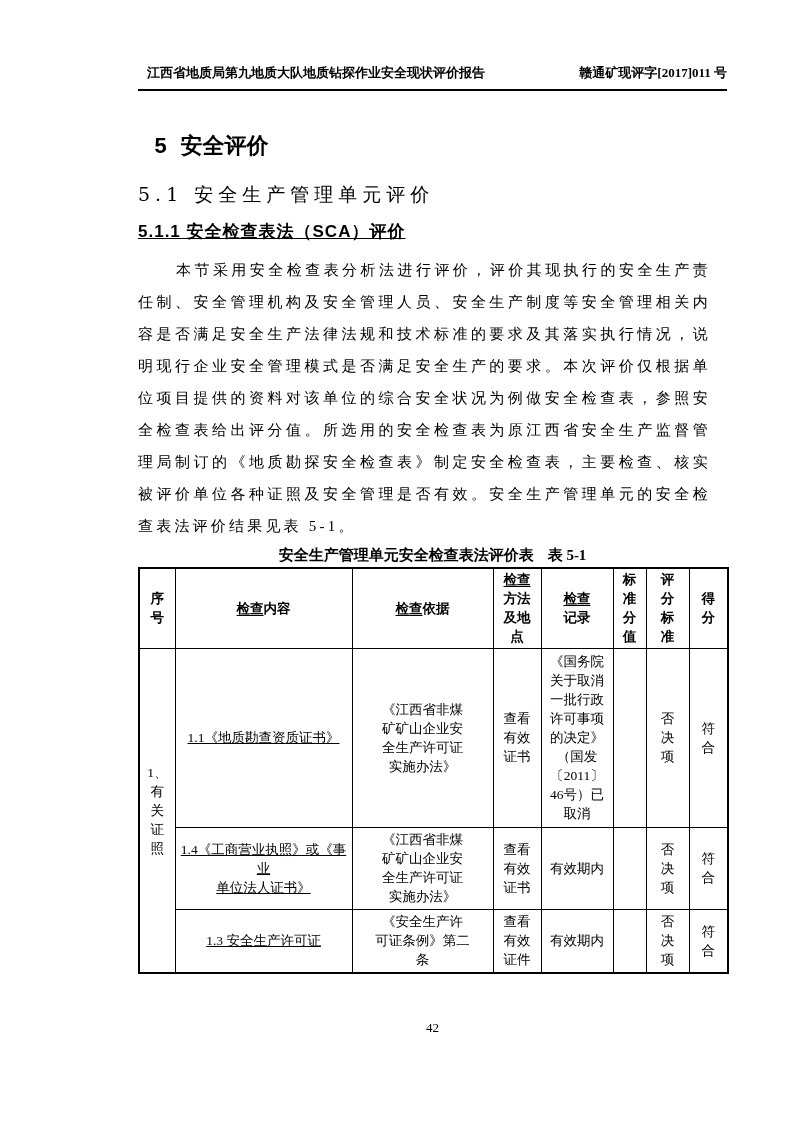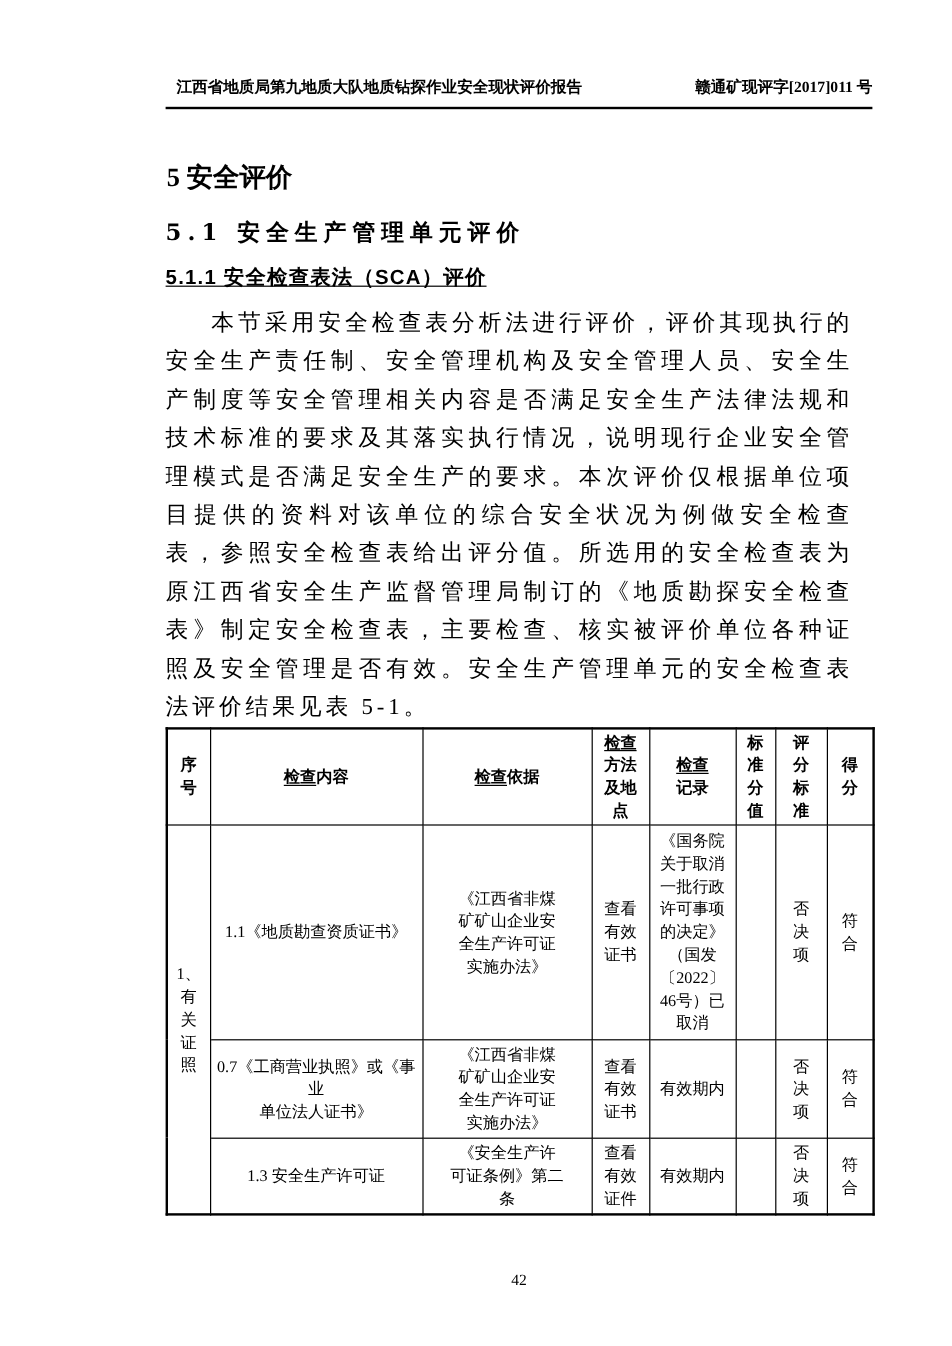--- a/index.html
+++ b/index.html
@@ -29,9 +29,9 @@
     gap: 17px;
   }
   h1 {
-    font-family: Liberation Serif, serif;
+    font-family: Liberation Mono, monospace;
     font-size: 22px; line-height: 26px;
-    margin: 44px 0 0 1px;
+    margin: 44px 0 0 16px;
     font-weight: bold;
   }
   h2 {

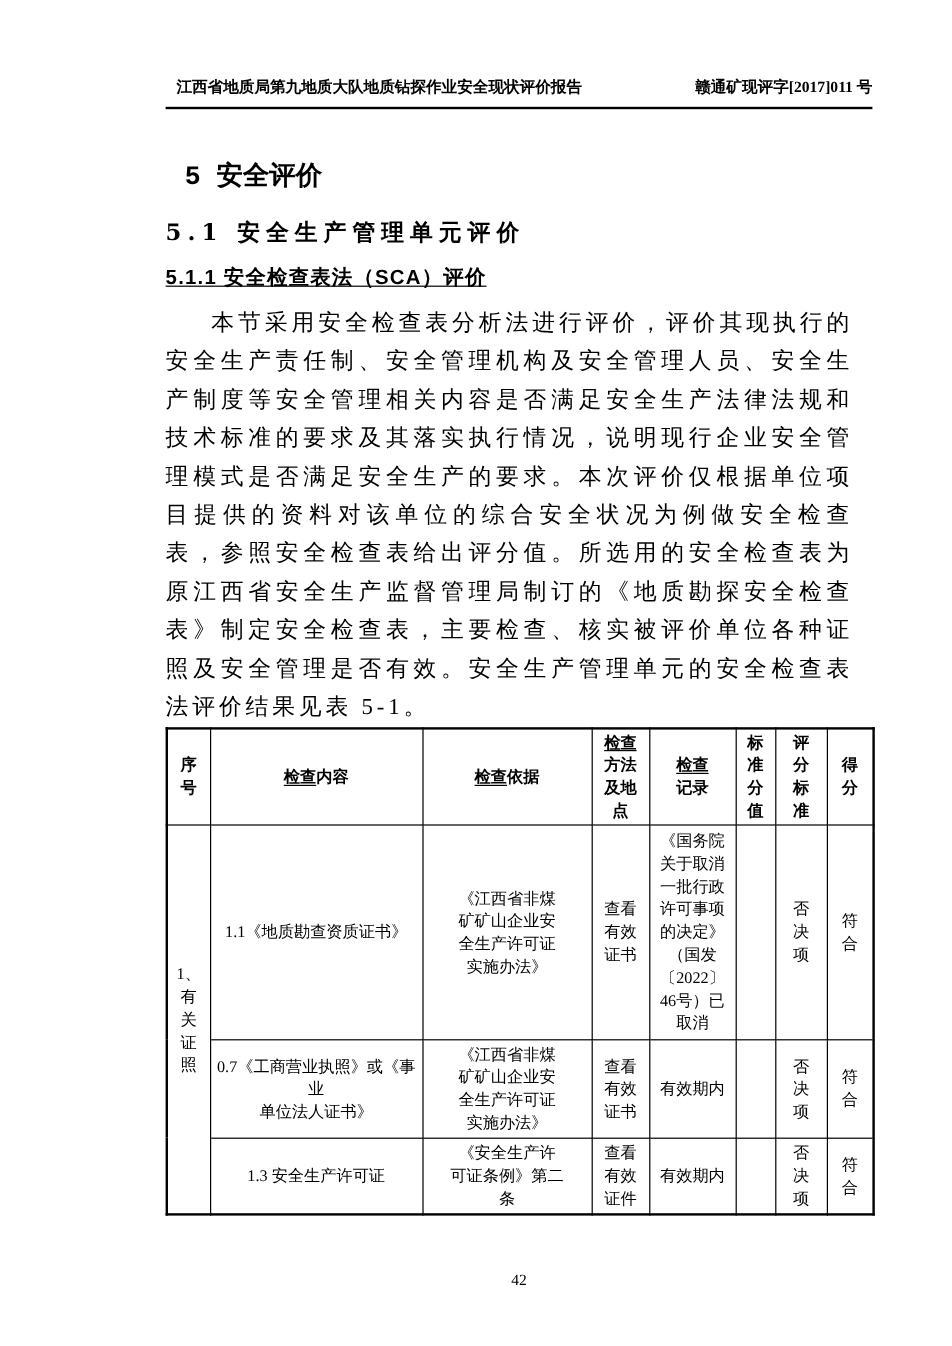--- a/index.html
+++ b/index.html
@@ -38,7 +38,7 @@
     font-family: "DejaVu Serif", "Liberation Serif", serif;
     font-size: 19px; line-height: 26px;
     margin: 20px 0 0 0;
-    font-weight: bold;
+    font-weight: normal;
     letter-spacing: 5px;
   }
   h3 {

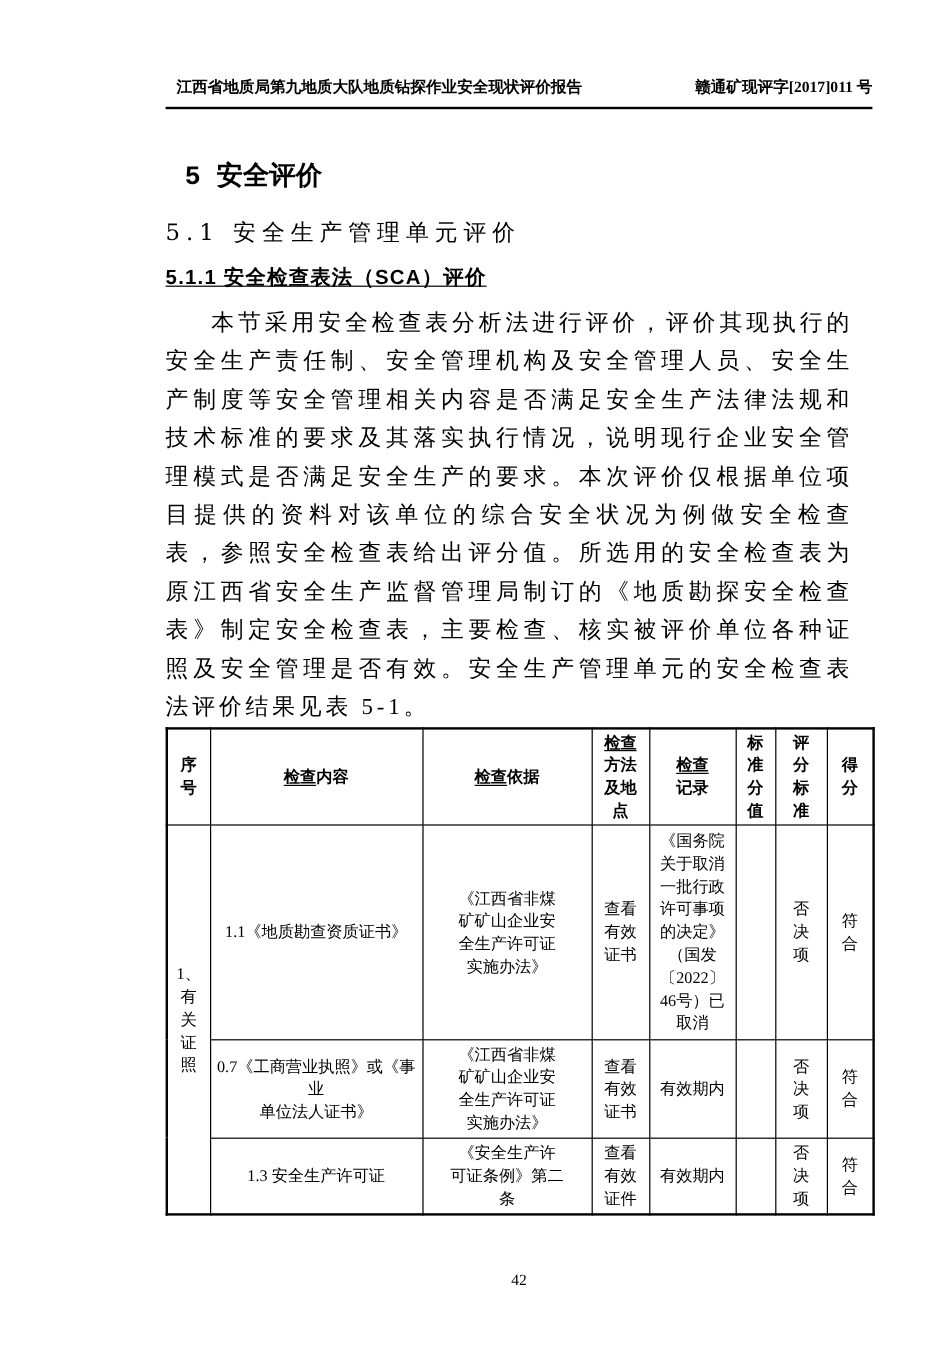--- a/index.html
+++ b/index.html
@@ -51,7 +51,7 @@
   }
   .body-par {
     margin: 10px 16px 0 0;
-    font-size: 19px;
+    font-size: 15px;
     line-height: 32px;
     letter-spacing: 3.2px;
     text-align: justify;

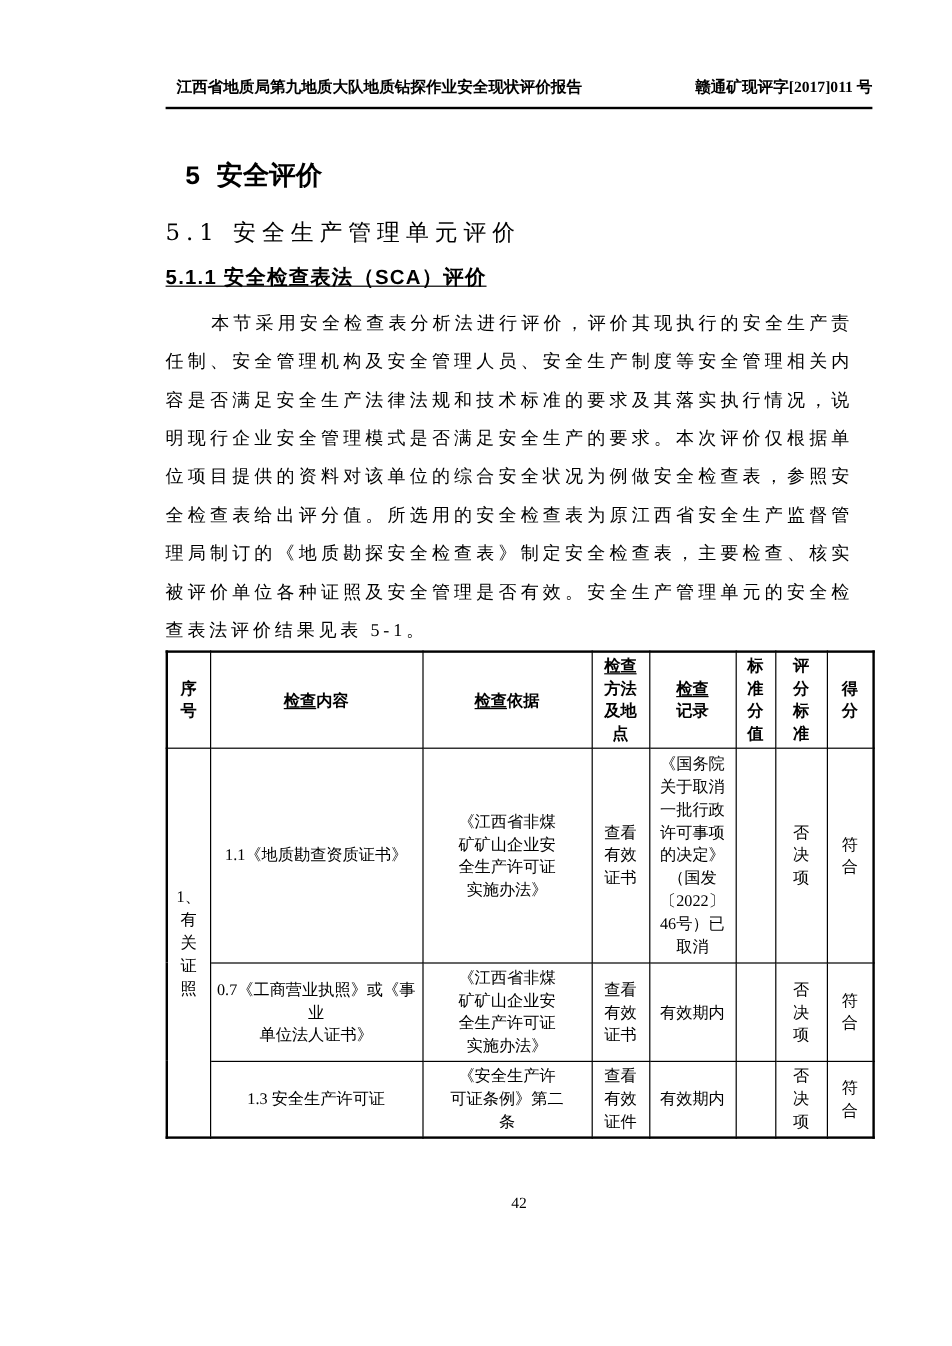--- a/index.html
+++ b/index.html
@@ -118,6 +118,9 @@
 
   <p class="body-par">本节采用安全检查表分析法进行评价，评价其现执行的安全生产责任制、安全管理机构及安全管理人员、安全生产制度等安全管理相关内容是否满足安全生产法律法规和技术标准的要求及其落实执行情况，说明现行企业安全管理模式是否满足安全生产的要求。本次评价仅根据单位项目提供的资料对该单位的综合安全状况为例做安全检查表，参照安全检查表给出评分值。所选用的安全检查表为原江西省安全生产监督管理局制订的《地质勘探安全检查表》制定安全检查表，主要检查、核实被评价单位各种证照及安全管理是否有效。安全生产管理单元的安全检查表法评价结果见表 5-1。</p>
 
+  <div class="caption">
+    <span>安全生产管理单元安全检查表法评价表</span><span class="cap-label">表 5-1</span>
+  </div>
 
   <table class="eval">
     <colgroup>

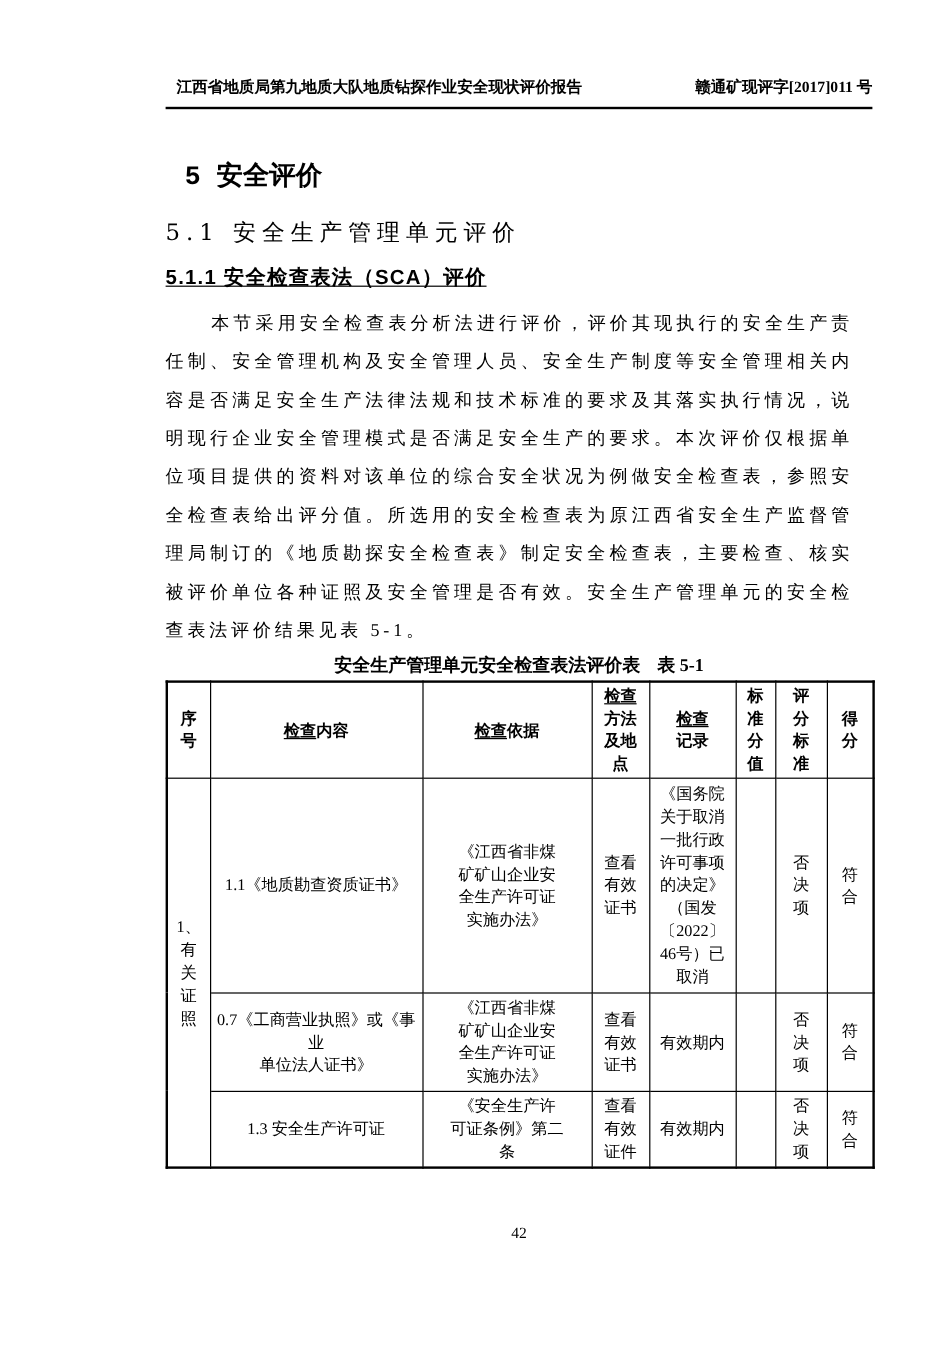--- a/index.html
+++ b/index.html
@@ -176,7 +176,7 @@
 许可事项
 的决定》
 （国发
-〔2022〕
+〔2011〕
 46号）已
 取消</td>
       <td></td>

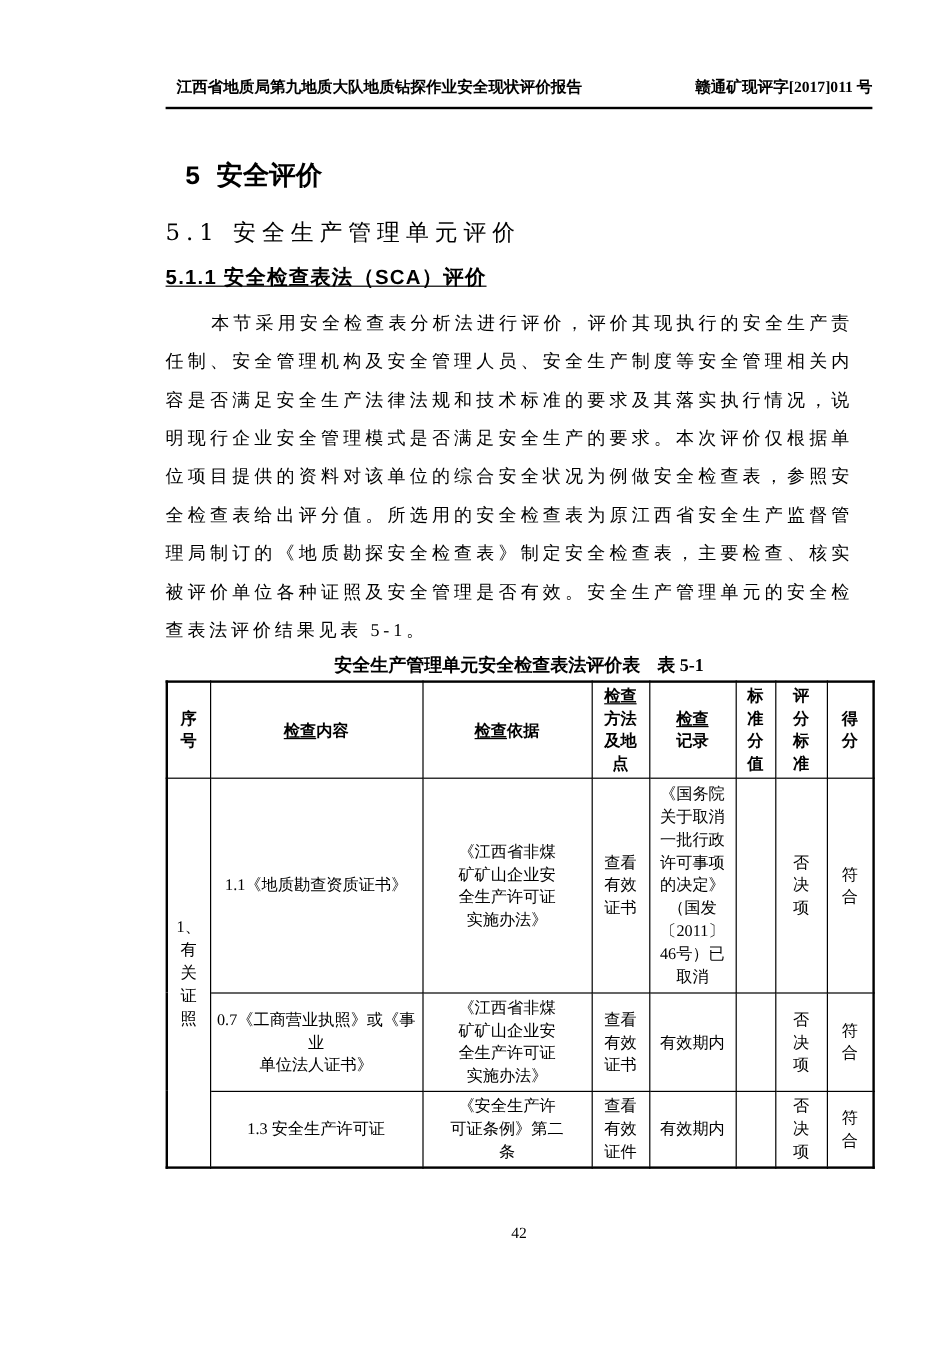--- a/index.html
+++ b/index.html
@@ -91,6 +91,7 @@
     padding: 0 2px 0 5px;
     font-size: 12.5px;
     line-height: 28px;
+    text-decoration: underline;
   }
   td.lh26 { line-height: 26px; }
   td.rec1 { line-height: 20px; }

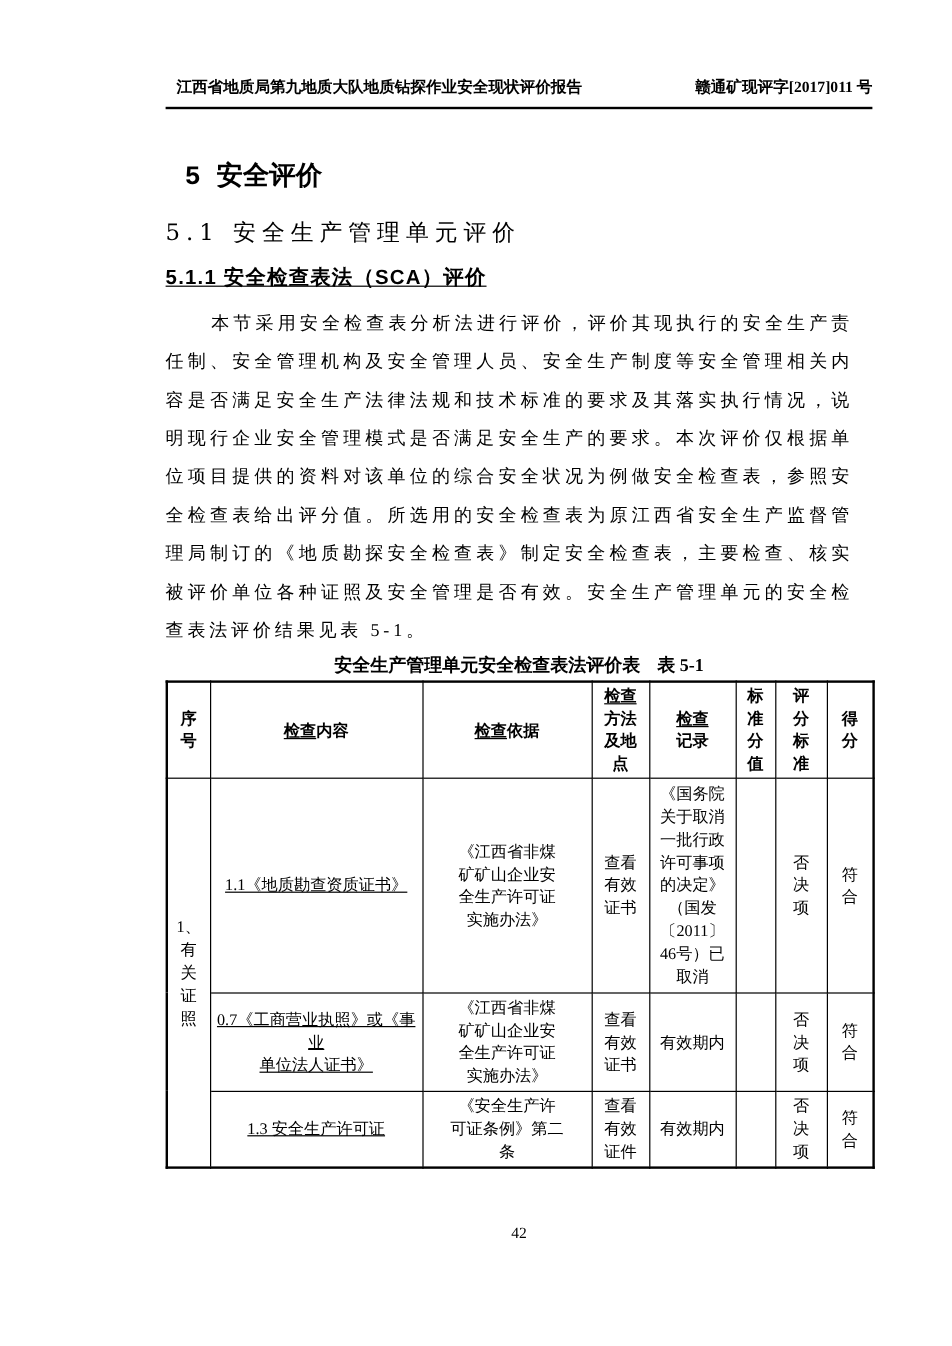--- a/index.html
+++ b/index.html
@@ -188,7 +188,7 @@
 合</td>
     </tr>
     <tr class="r2">
-      <td class="cl">0.7《工商营业执照》或《事业
+      <td class="cl">1.4《工商营业执照》或《事业
 单位法人证书》</td>
       <td>《江西省非煤
 矿矿山企业安

